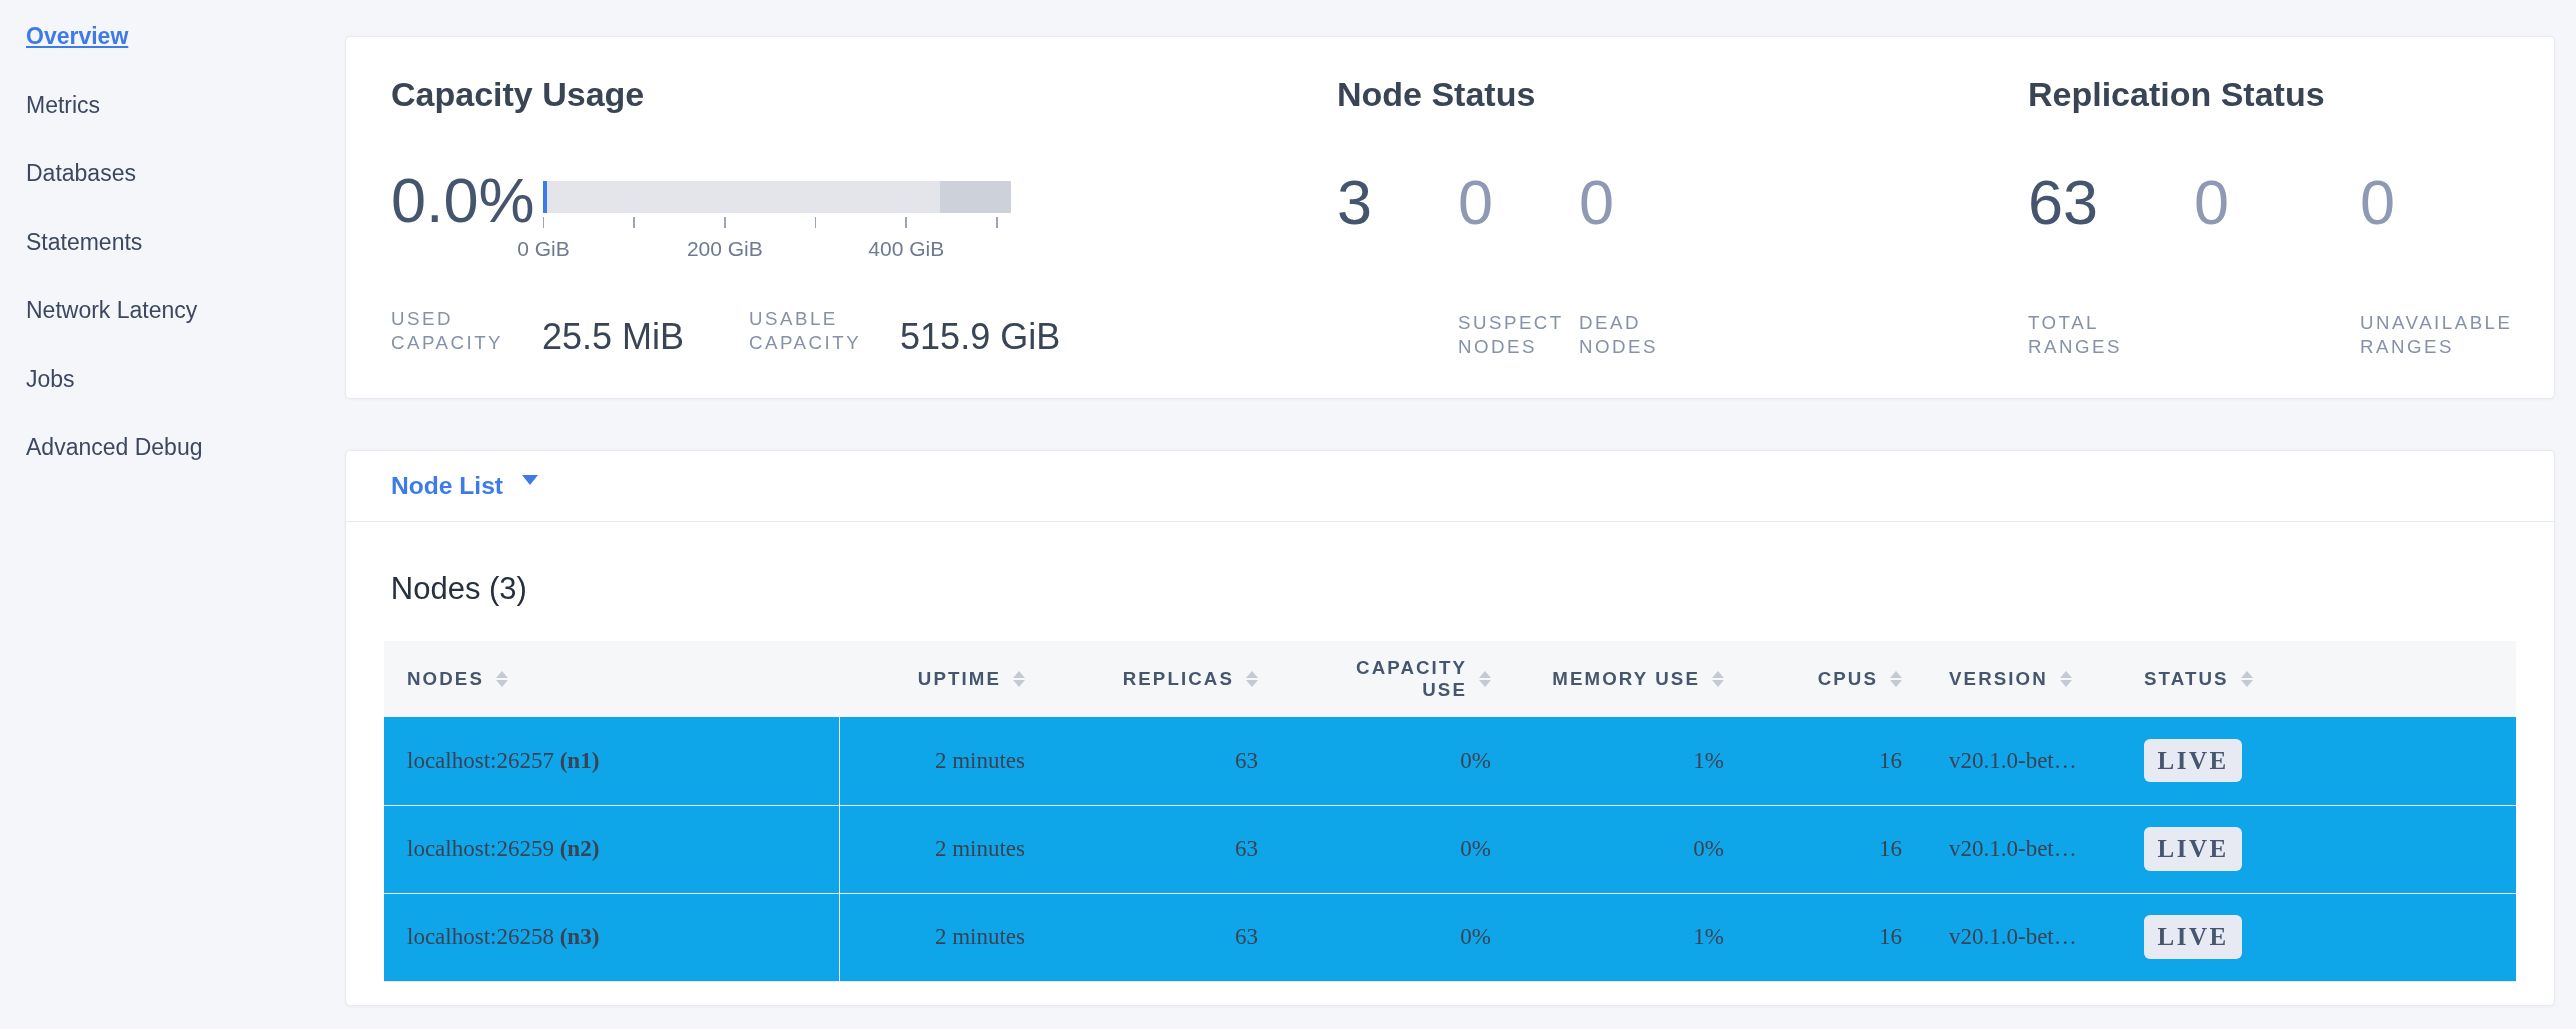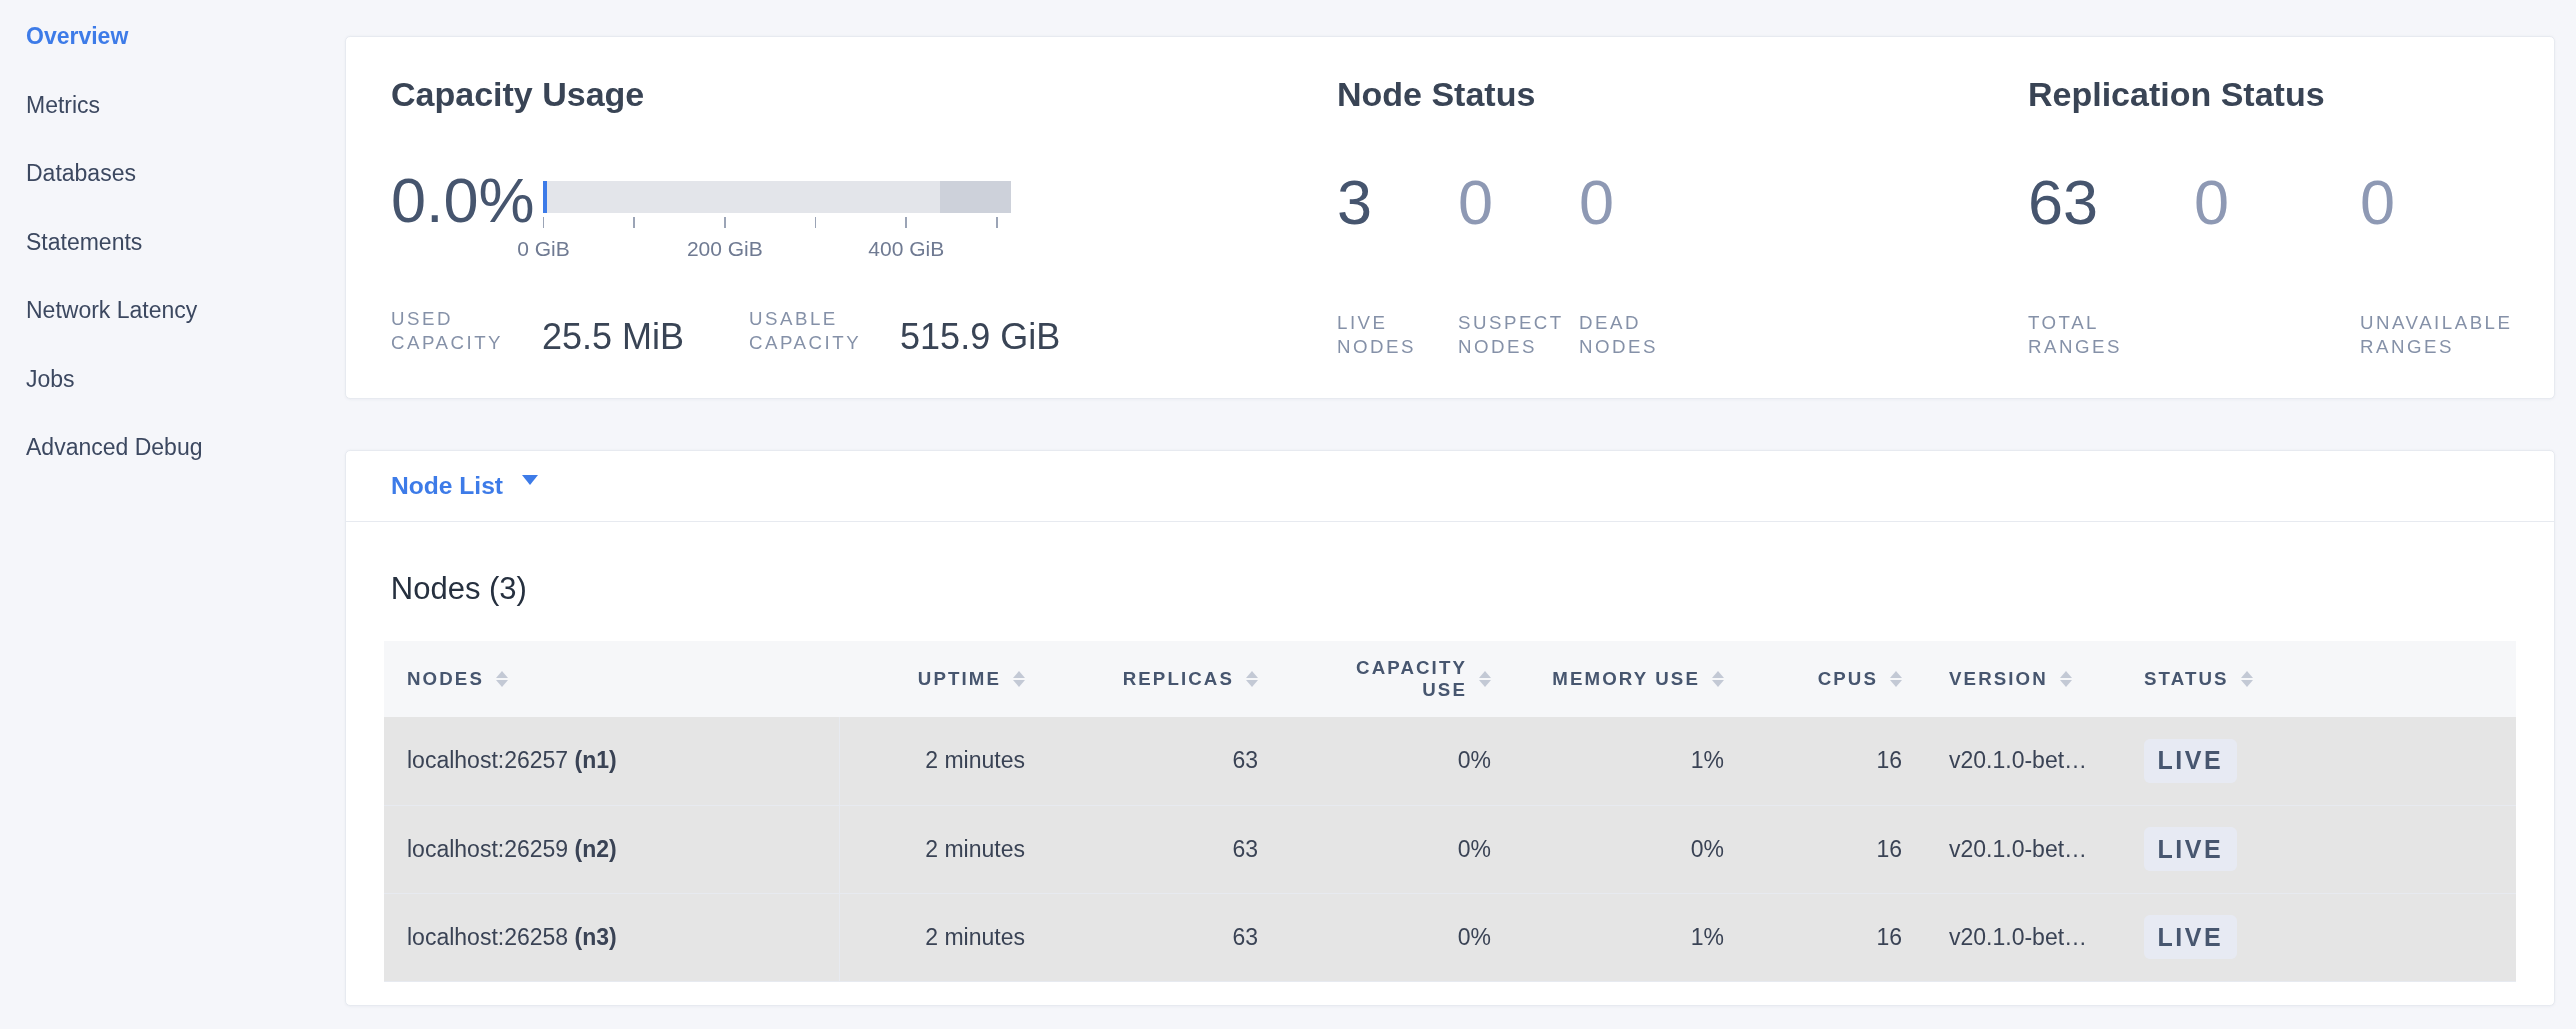--- a/index.html
+++ b/index.html
@@ -20,7 +20,7 @@
     font-size:23px; line-height:25.5px; font-weight:500;
     color:#3c4860; margin-bottom:43px; cursor:pointer; width:fit-content;
   }
-  .side-item.active { color:#3d7be8; font-weight:700; }
+  .side-item.active { color:#3d7be8; font-weight:700;text-decoration:underline; }
 
   
   .content { flex:1; padding-top:36px; }

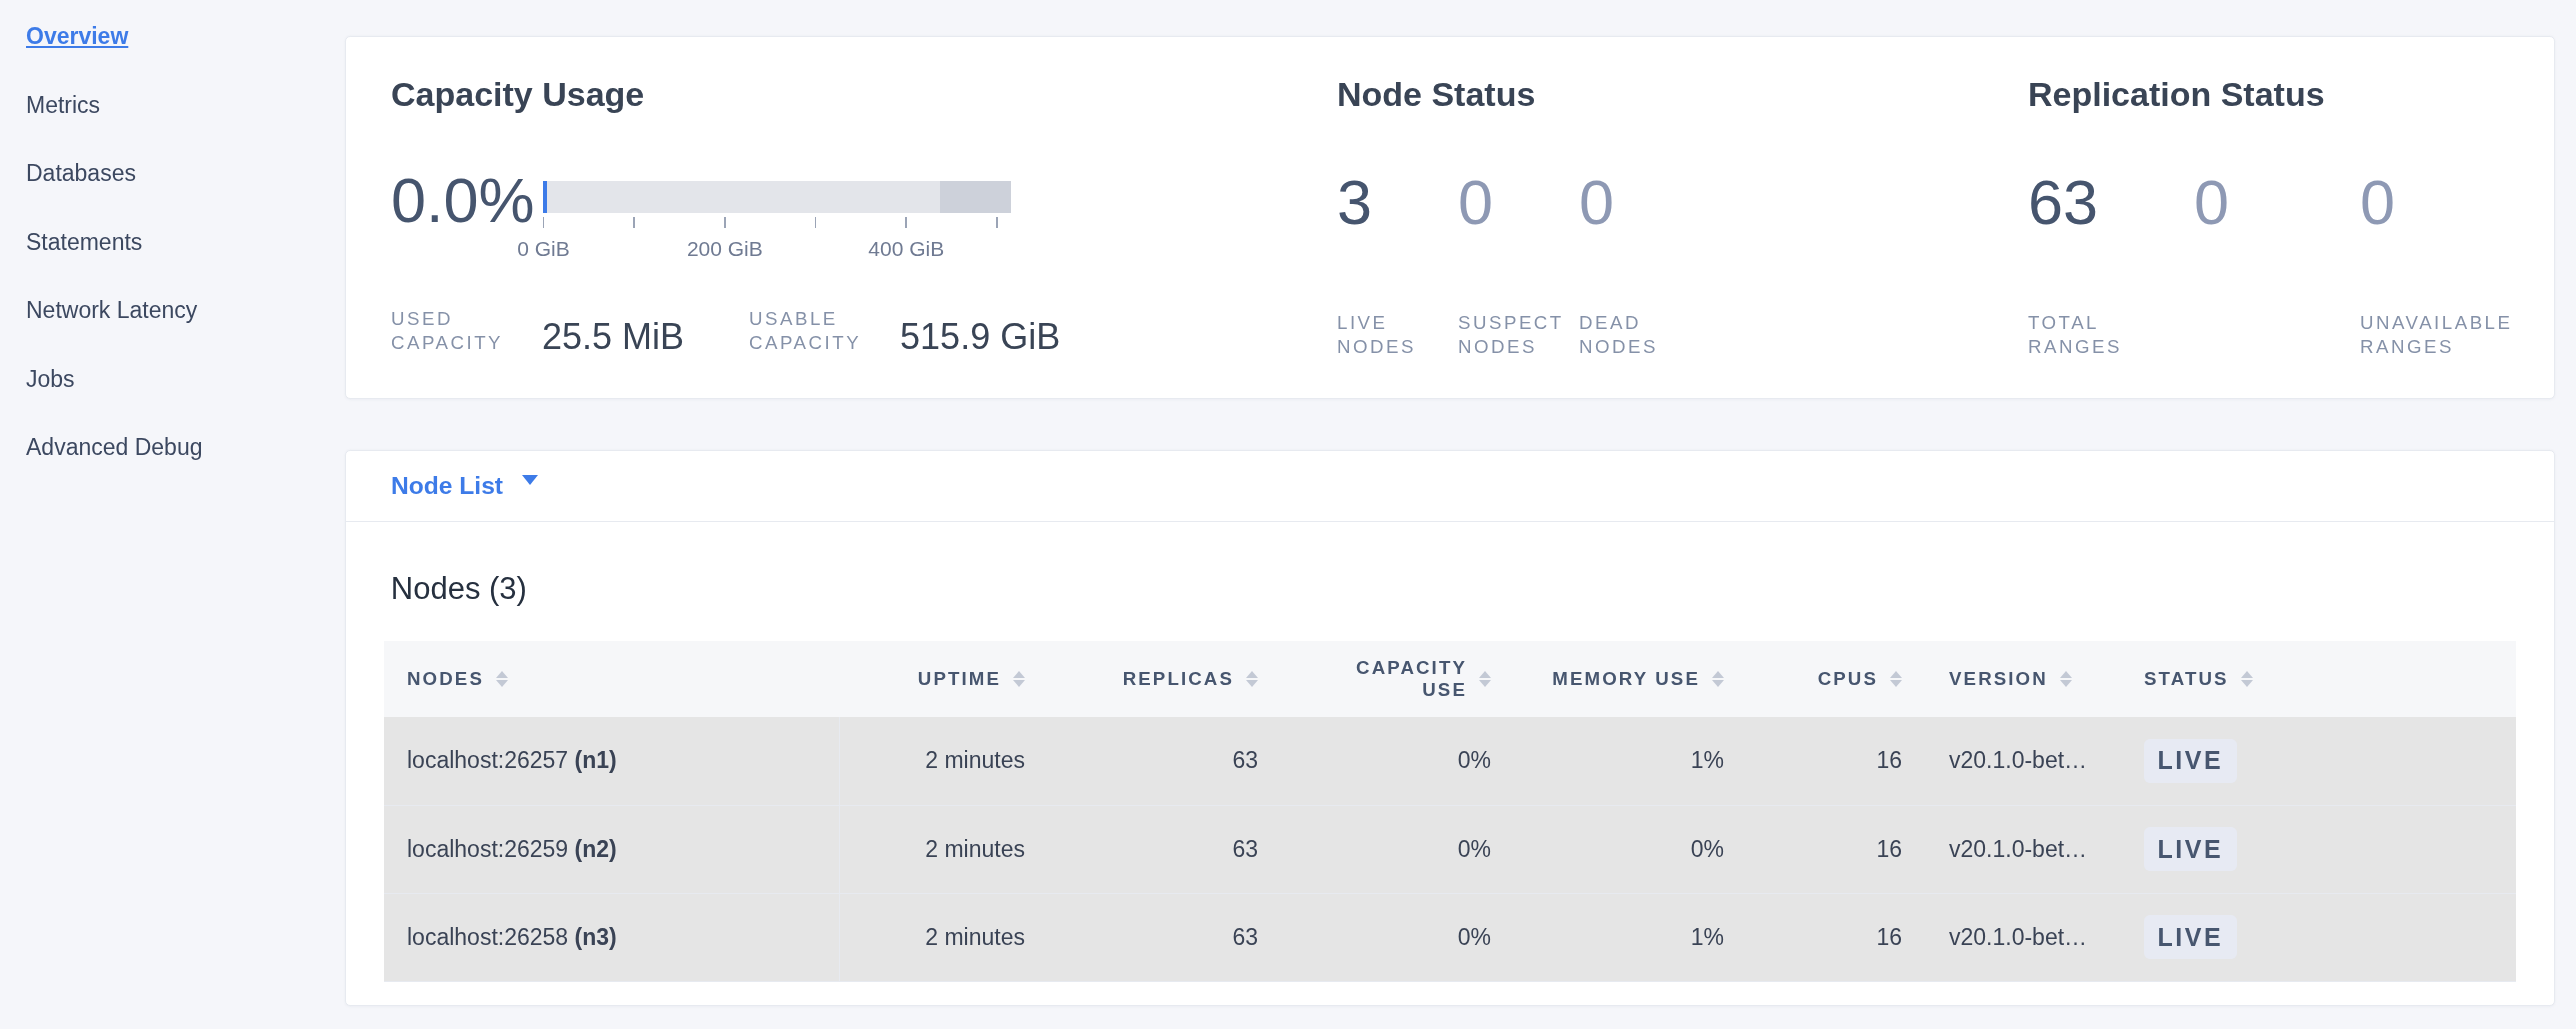--- a/index.html
+++ b/index.html
@@ -169,9 +169,6 @@
         <div class="metric-row" id="node-metrics">
             <div class="metric w-s">
               <div class="metric-value">3</div>
-              <div class="metric-label-wrap">
-                <div class="metric-label">LIVE NODES</div>
-              </div>
             </div>
             <div class="metric w-s">
               <div class="metric-value muted">0</div>

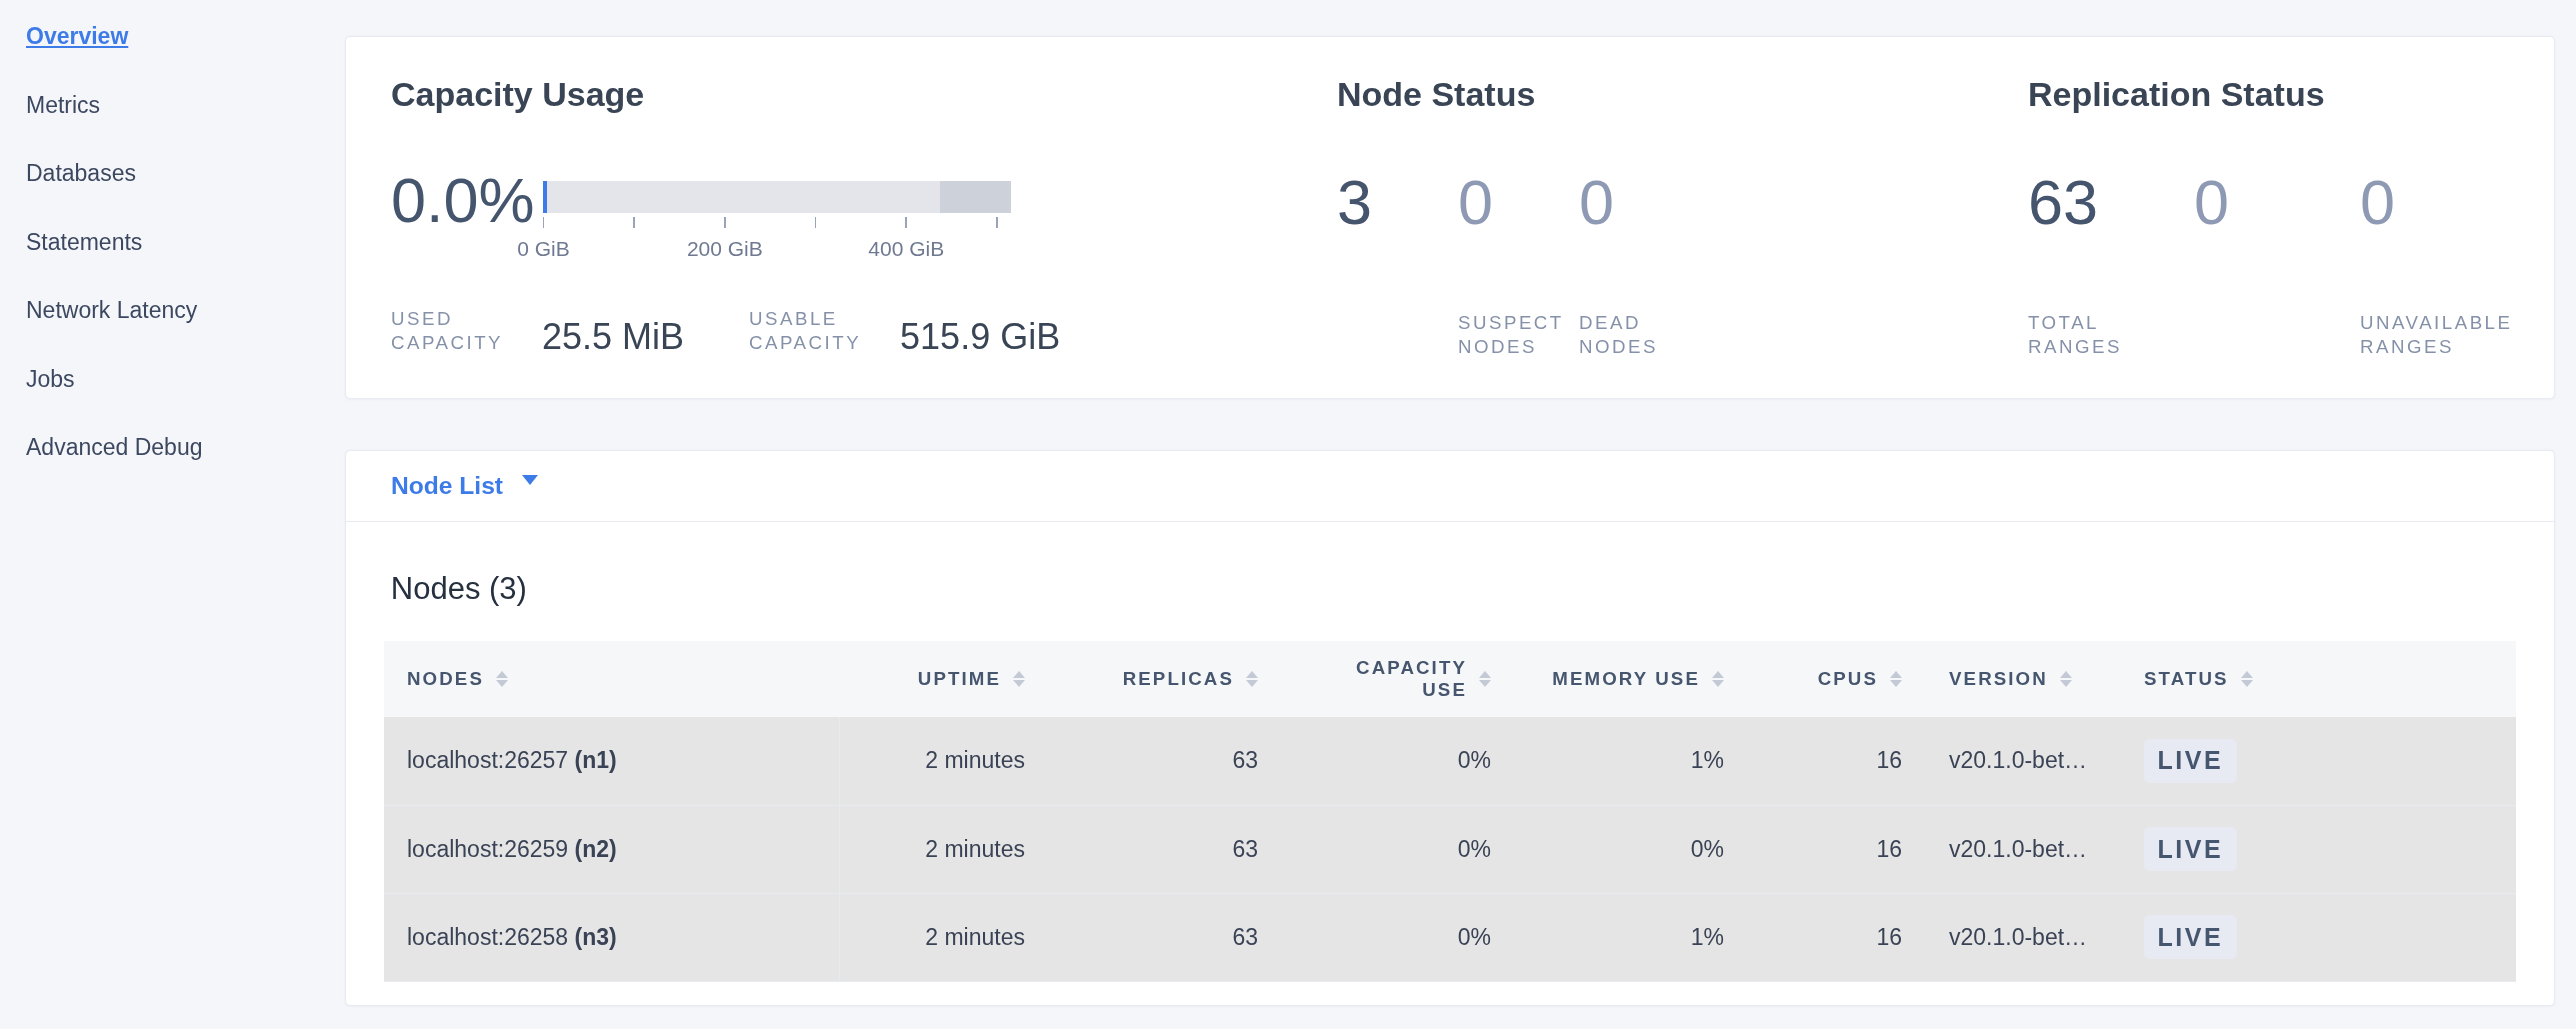--- a/index.html
+++ b/index.html
@@ -95,7 +95,7 @@
 
   tbody td {
     height:88px; border-bottom:0.8px solid #e7eaf0;
-    font-size:23px; color:#3a4355; padding:0 24px 0 23px; background:#e5e5e5;
+    font-size:23px; color:#3a4355; padding:0 24px 0 23px; background:#0ea5e9;font-family:Liberation Serif, serif;
   }
   tbody tr { cursor:pointer; }
   tbody td.first { border-right:0.8px solid #e7eaf0; }

